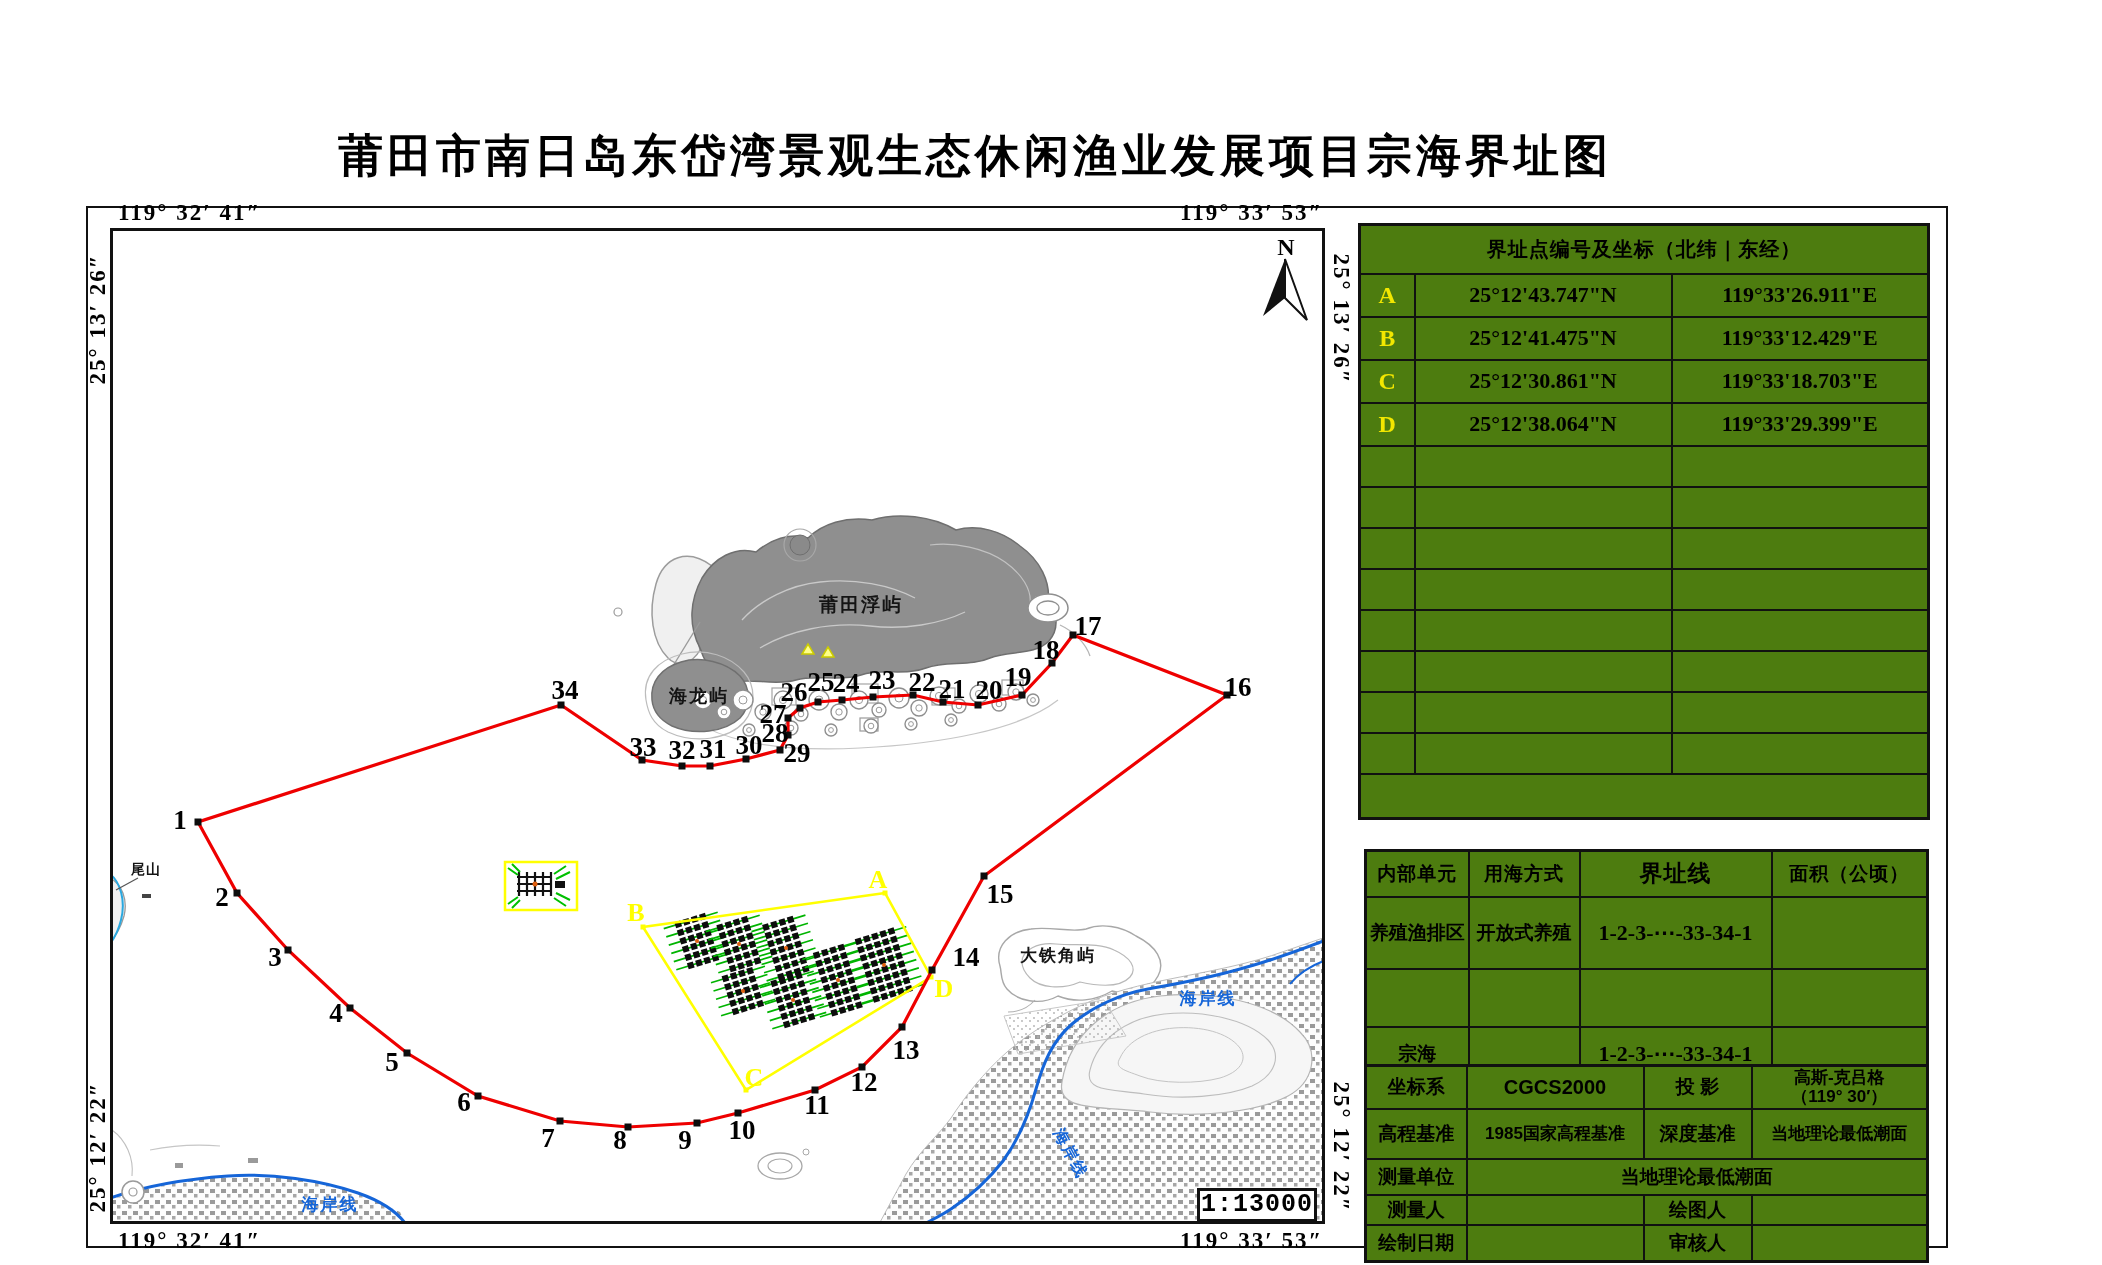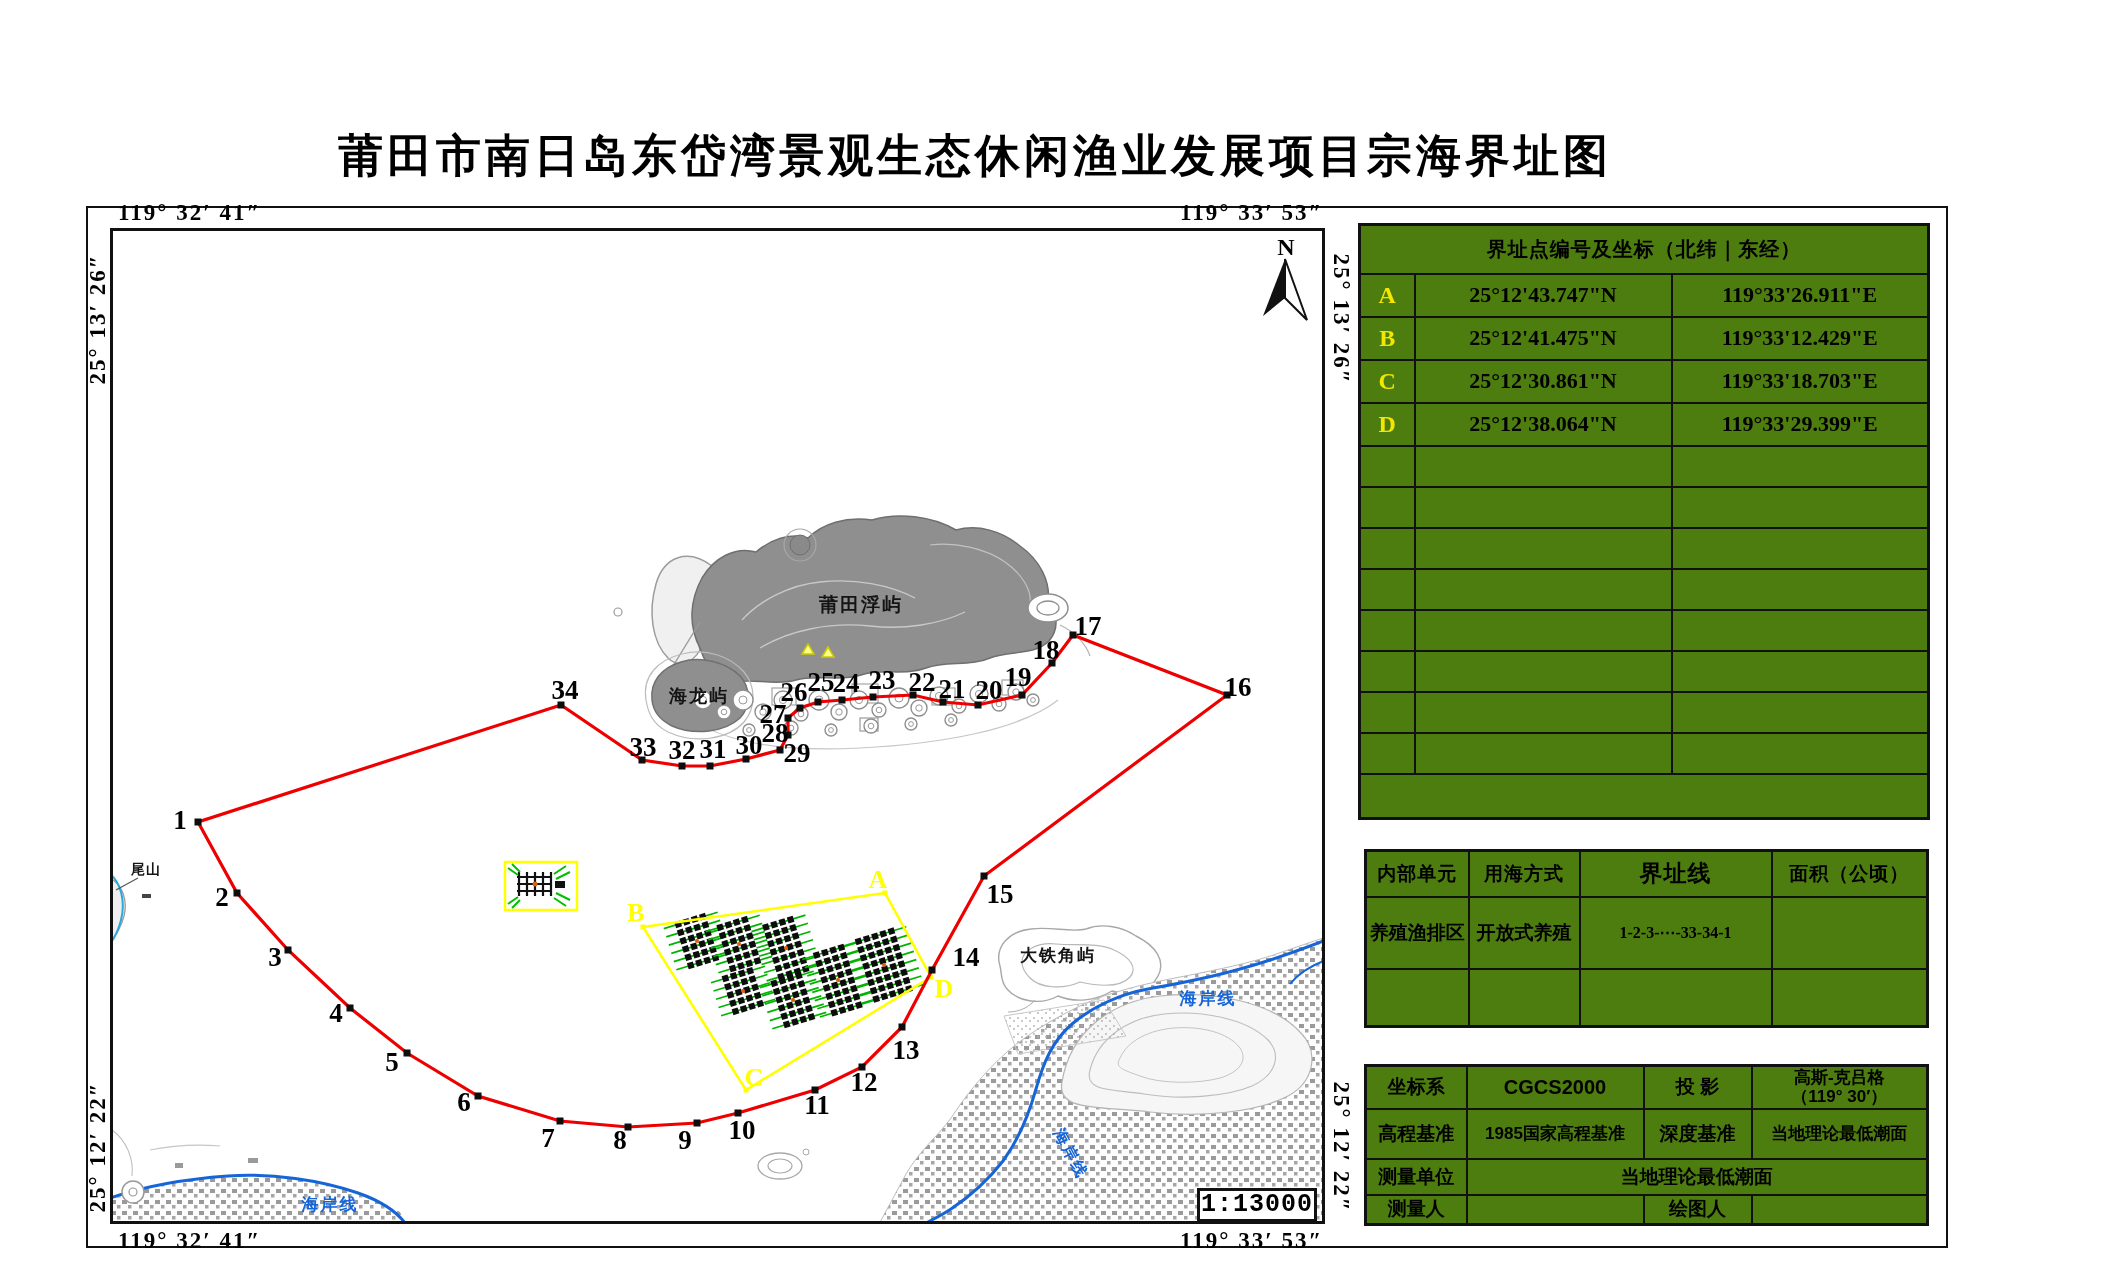--- a/index.html
+++ b/index.html
@@ -17,7 +17,7 @@
   .lat{font-family:"Liberation Serif",serif;font-weight:bold;font-size:22px;}
   .pt{color:#f2e700;font-family:"Liberation Serif",serif;font-weight:bold;font-size:24px;}
   .lbl{font-weight:bold;font-size:19px;}
-  .val{font-weight:bold;font-size:16px;font-family:"Liberation Serif",serif;}
+  .val{font-weight:bold;font-size:22px;font-family:"Liberation Serif",serif;}
   .vals{font-weight:bold;font-size:17px;white-space:pre-line;line-height:19px;}
   .cg{font-weight:bold;font-size:20px;}
   #scalebox{left:1197px;top:1188px;width:114px;height:28px;border:3px solid #111;background:#fff;font-family:"Liberation Mono",monospace;font-weight:bold;font-size:25px;line-height:28px;text-align:center;letter-spacing:1px;box-sizing:content-box;}

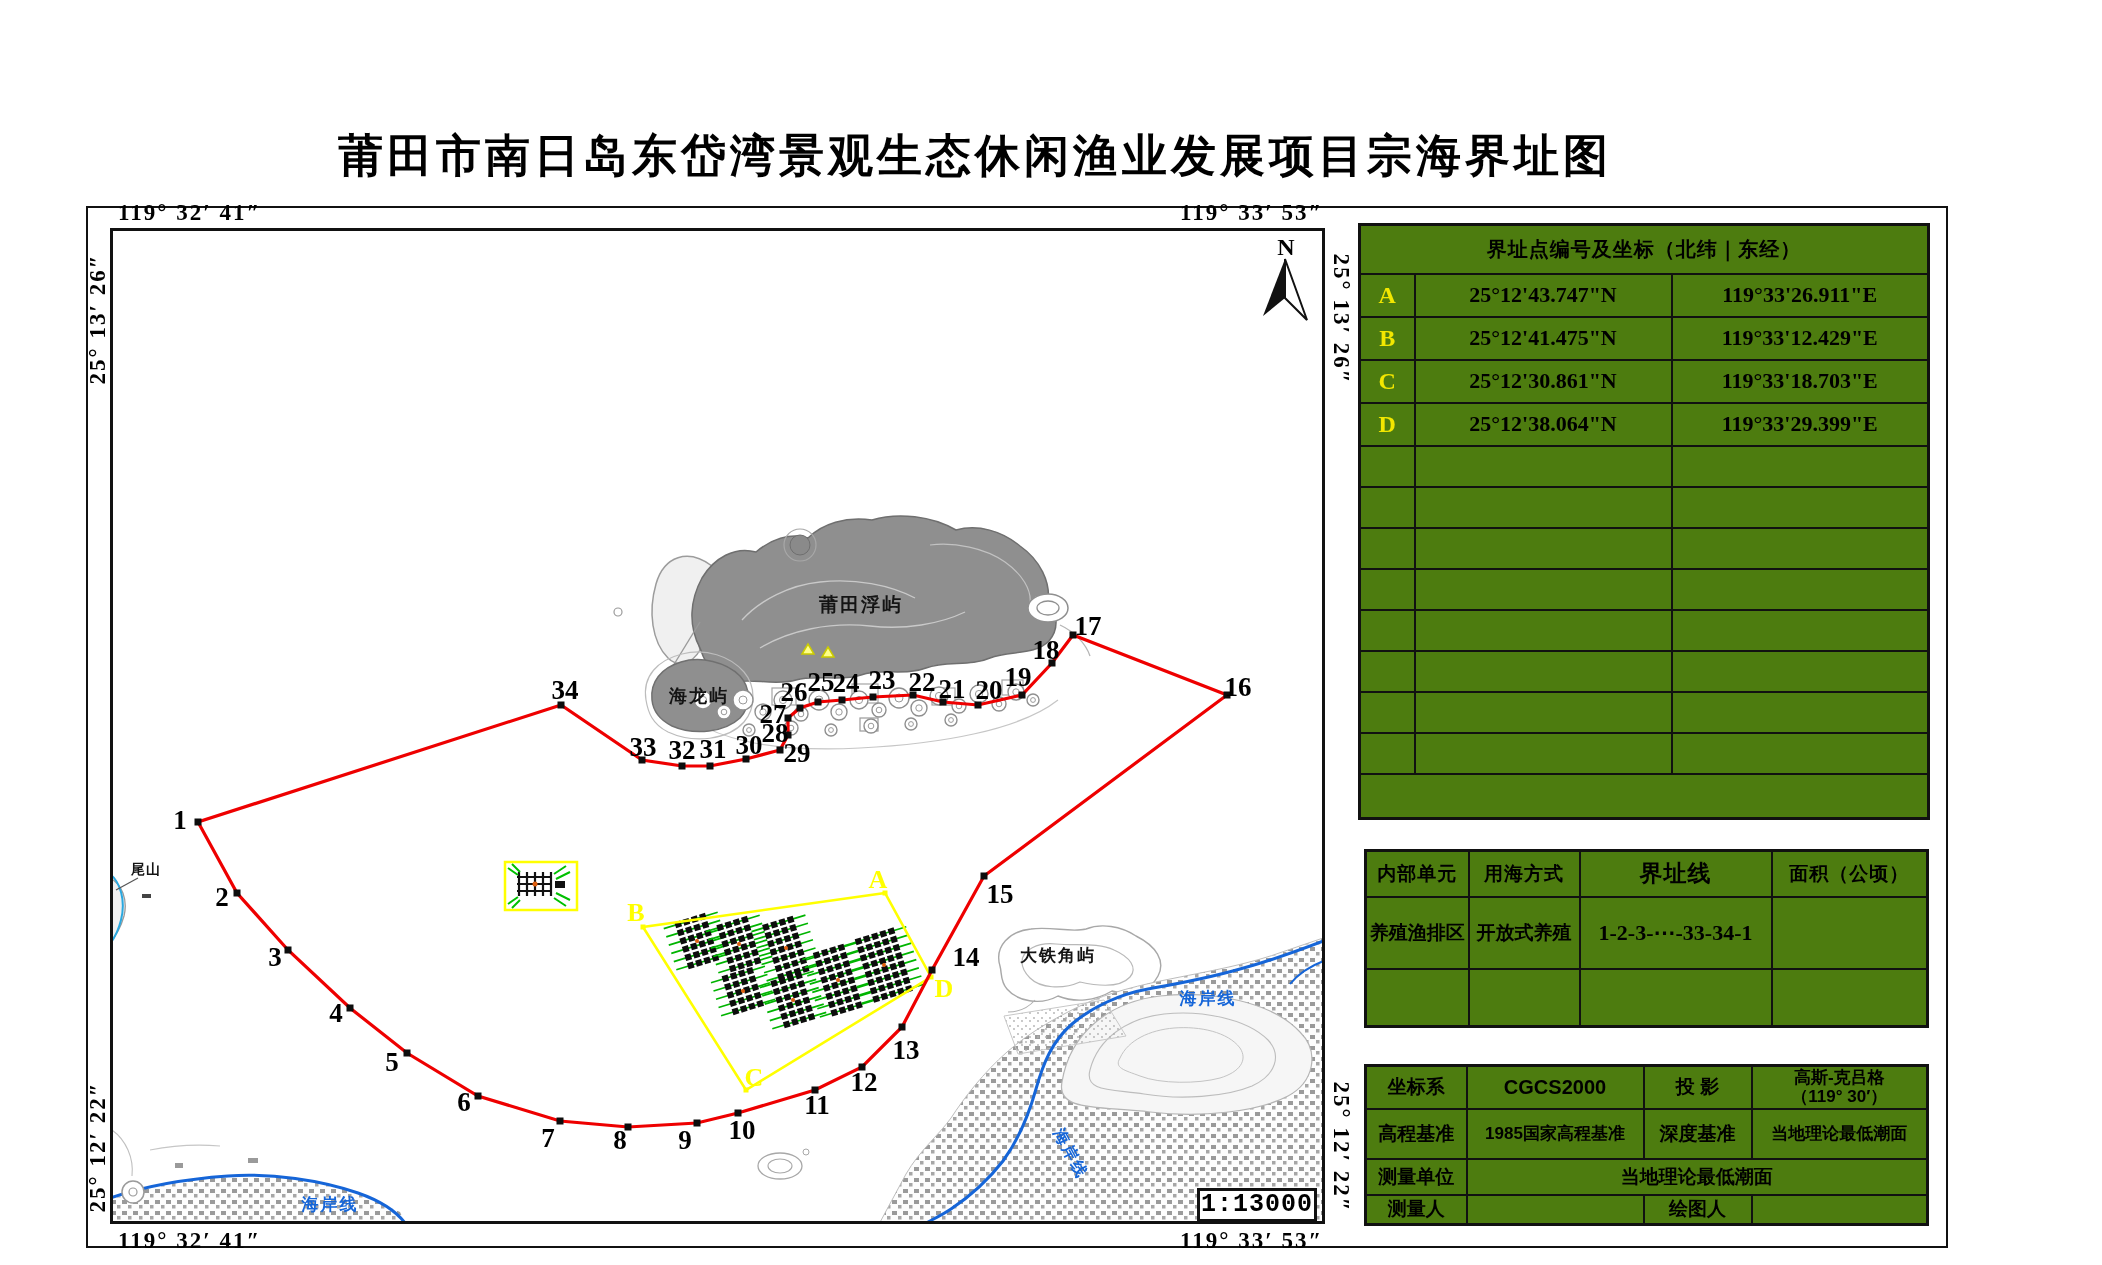--- a/index.html
+++ b/index.html
@@ -643,6 +643,12 @@
     <td></td>
     <td></td>
   </tr>
+  <tr style="height:55px">
+    <td class="lbl">宗海</td>
+    <td></td>
+    <td class="val">1-2-3-⋯-33-34-1</td>
+    <td></td>
+  </tr>
   </tbody>
 </table>
 

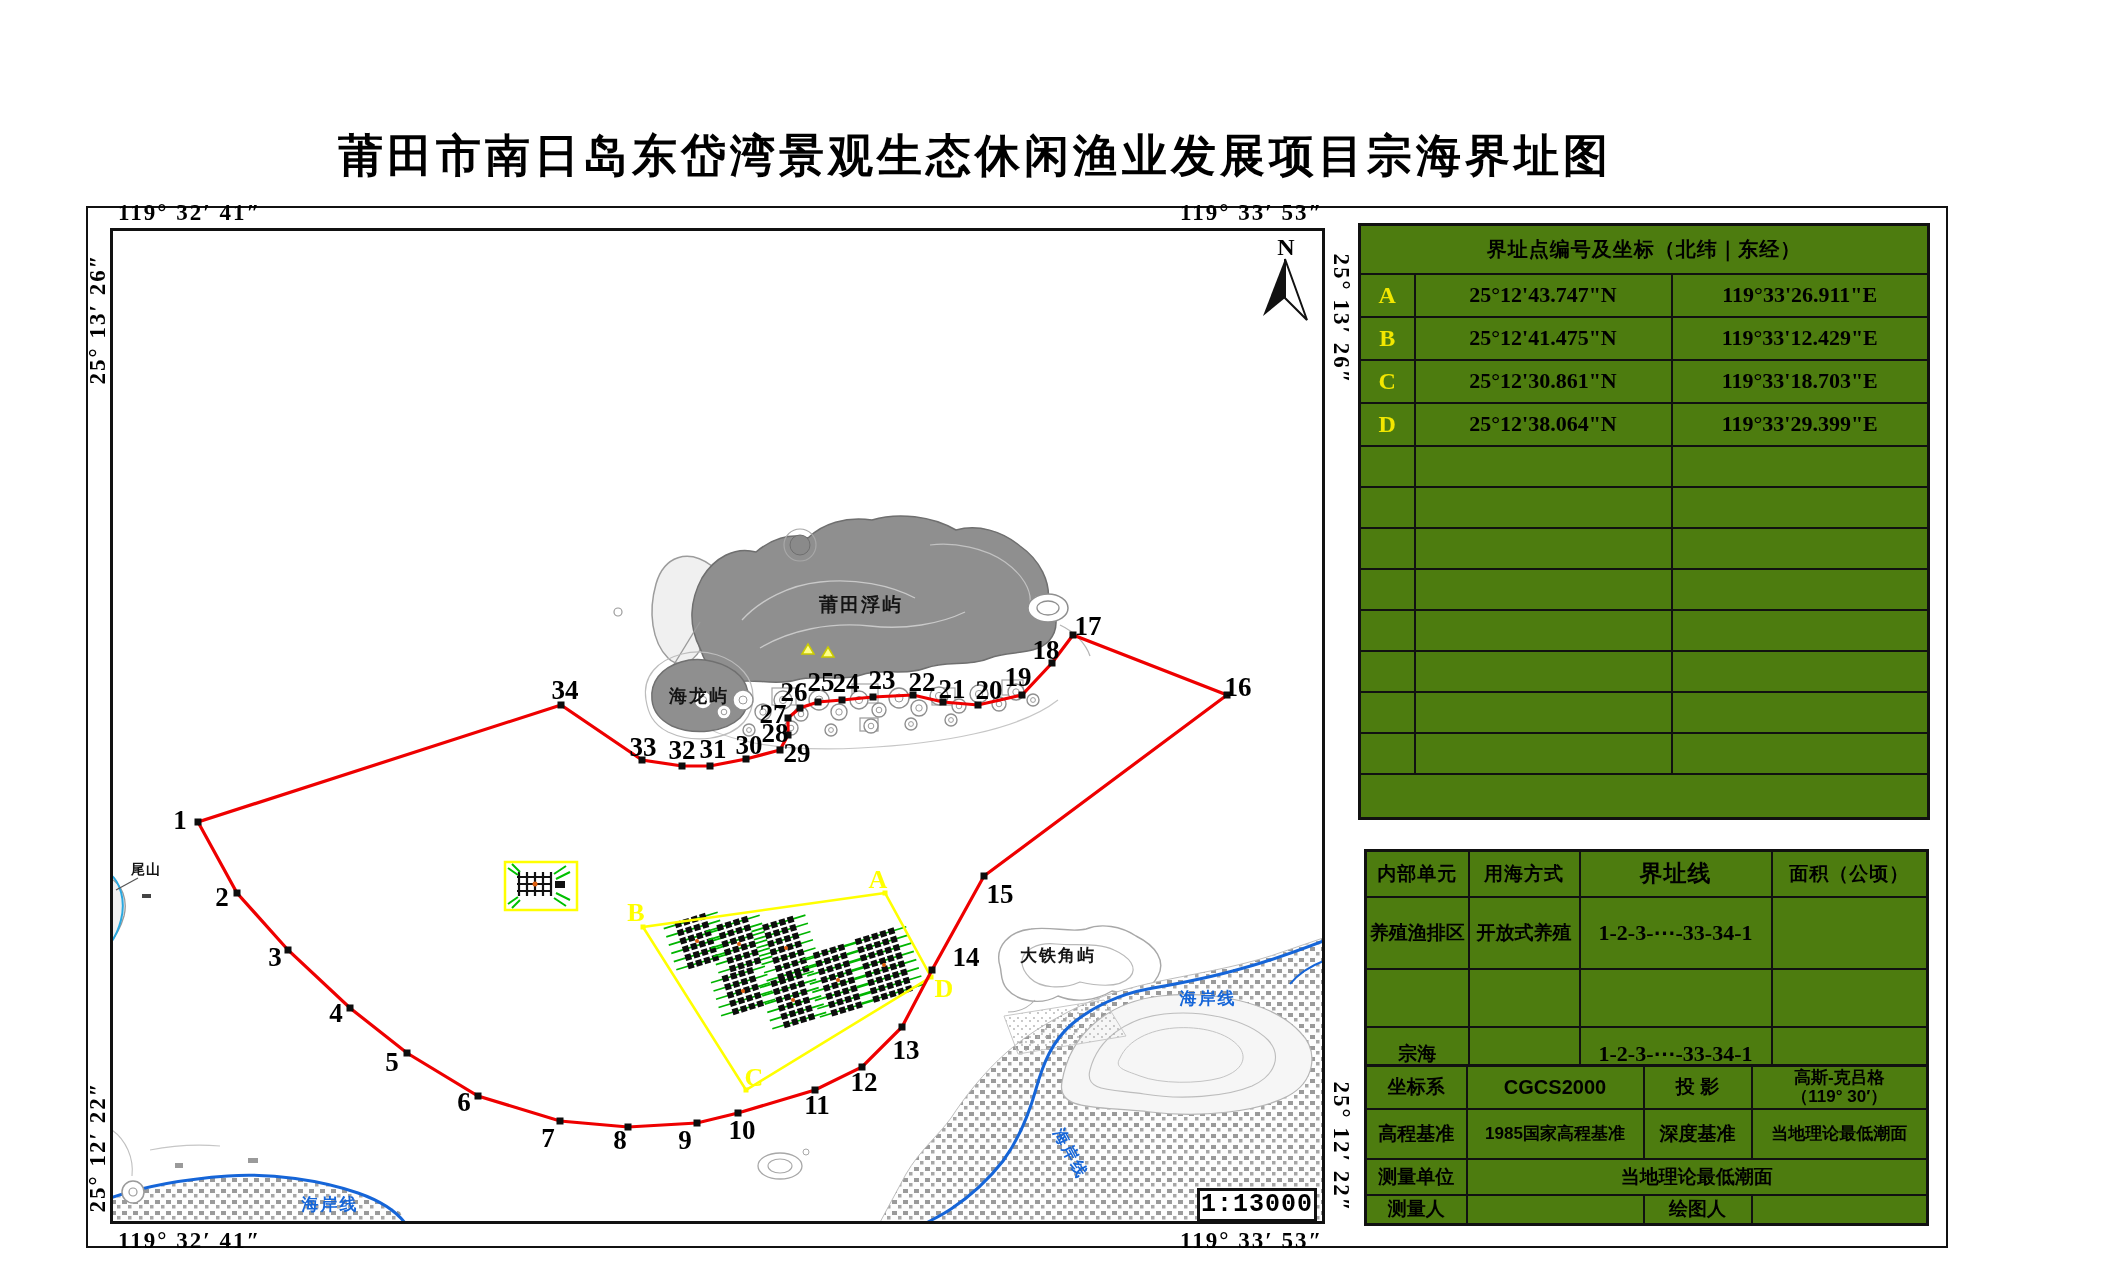--- a/index.html
+++ b/index.html
@@ -683,6 +683,12 @@
     <td class="lbl">绘图人</td>
     <td></td>
   </tr>
+  <tr style="height:37px">
+    <td class="lbl">绘制日期</td>
+    <td></td>
+    <td class="lbl">审核人</td>
+    <td></td>
+  </tr>
   </tbody>
 </table>
 

